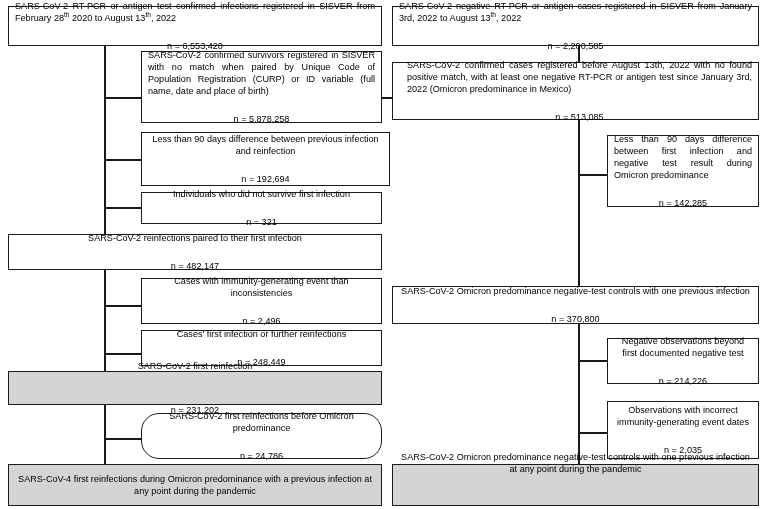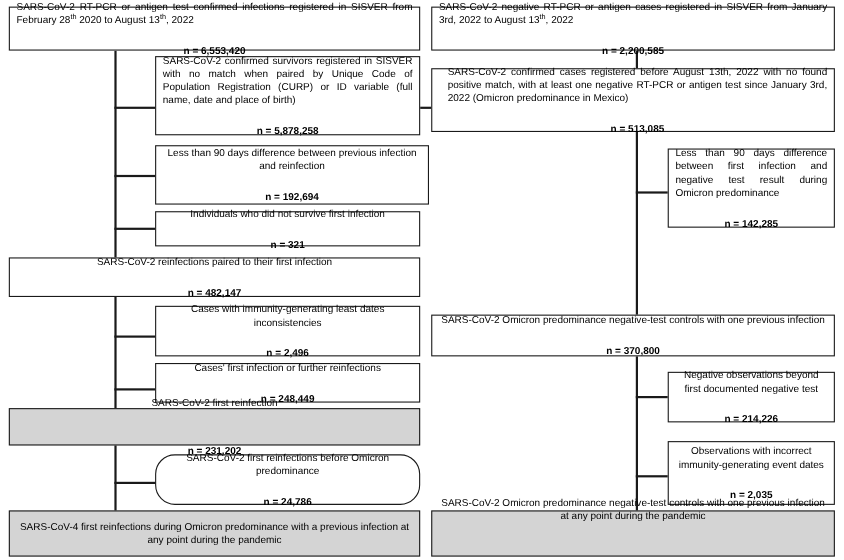--- a/index.html
+++ b/index.html
@@ -40,7 +40,7 @@
     display: block;
     width: 100%;
     text-align: center;
-    font-weight: bold;
+    font-weight: normal;
     margin-top: 16px;
   }
   .just .txt { text-align: justify; text-align-last: left; }

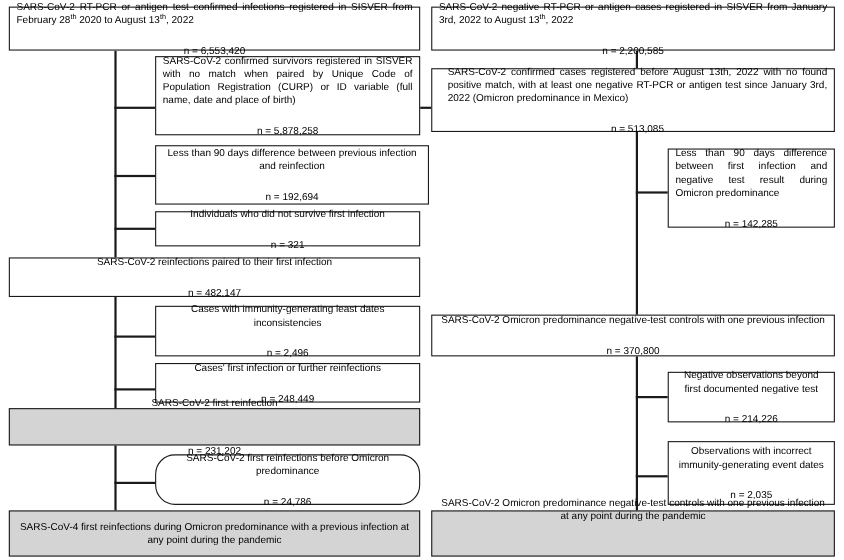--- a/index.html
+++ b/index.html
@@ -108,7 +108,7 @@
   </div>
 
   <div class="box center" style="left:141px; top:278px; width:241px; height:46px;">
-    <span class="txt">Cases with immunity-generating least dates inconsistencies</span>
+    <span class="txt">Cases with immunity-generating event than inconsistencies</span>
     <span class="n">n = 2,496</span>
   </div>
 

